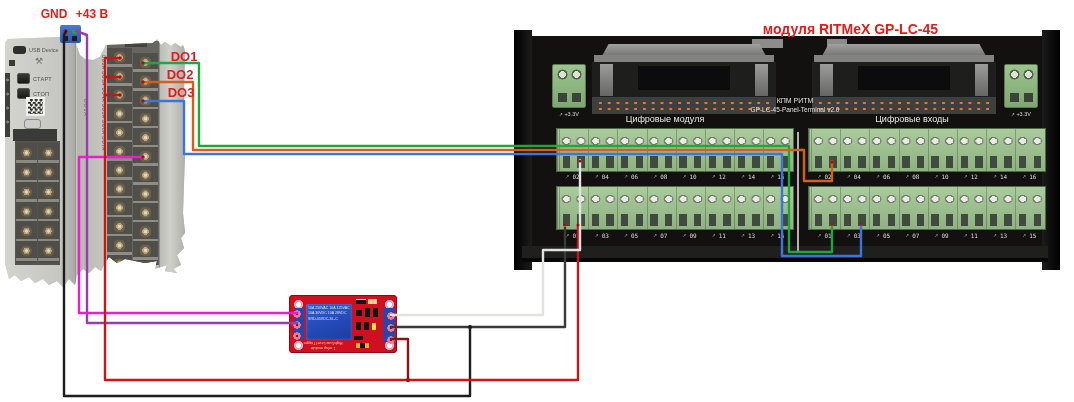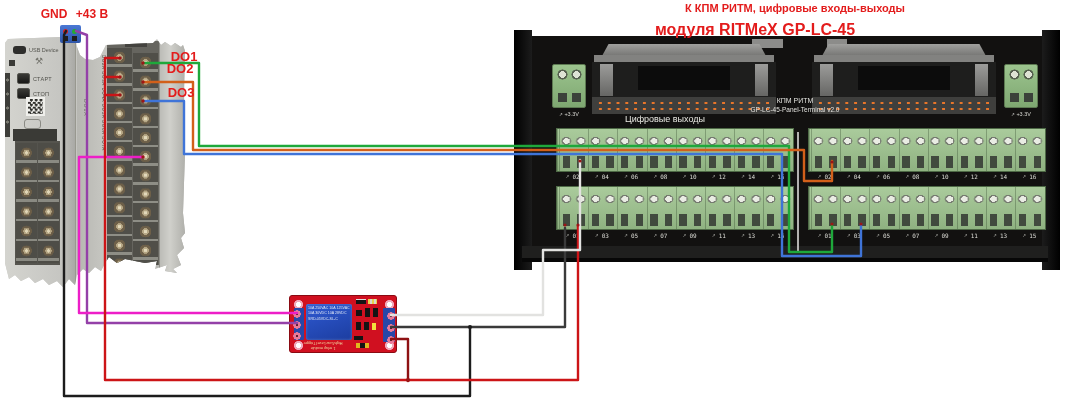--- a/index.html
+++ b/index.html
@@ -117,7 +117,6 @@
   <div class="dolab" style="left: 170px; top: 49px; width: 28px; color: rgb(227, 28, 28);">DO1</div>
   <div class="dolab" style="left: 166px; top: 61px; width: 28px; color: rgb(227, 28, 28);">DO2</div>
   <div class="dolab" style="left: 167px; top: 85px; width: 28px; color: rgb(227, 28, 28);">DO3</div>
-  <div class="title-line" style="left: 660px; top: 2px; width: 270px; color: rgb(227, 28, 28);">К КПМ РИТМ, цифровые входы-выходы</div>
   <div class="title-line" style="left: 620px; top: 21px; width: 270px; font-size: 16px; color: rgb(227, 28, 28);">модуля RITMeX GP-LC-45</div>
 
   <div class="plc">

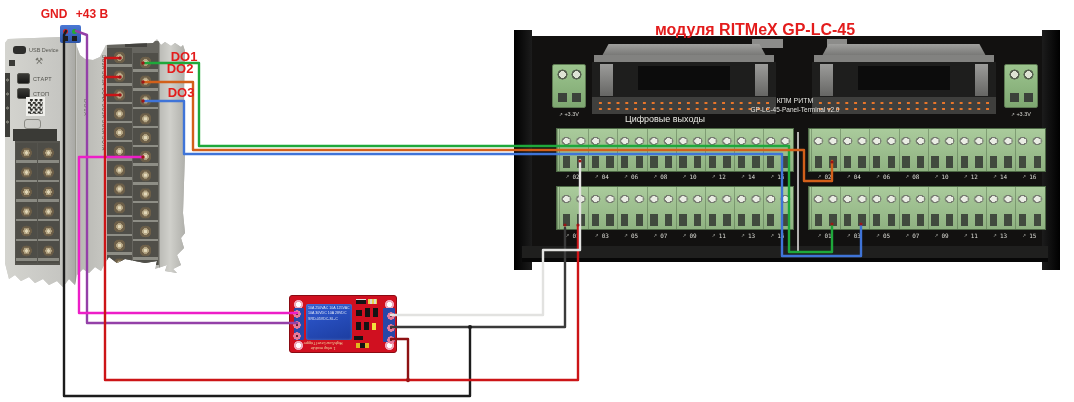--- a/index.html
+++ b/index.html
@@ -117,7 +117,7 @@
   <div class="dolab" style="left: 170px; top: 49px; width: 28px; color: rgb(227, 28, 28);">DO1</div>
   <div class="dolab" style="left: 166px; top: 61px; width: 28px; color: rgb(227, 28, 28);">DO2</div>
   <div class="dolab" style="left: 167px; top: 85px; width: 28px; color: rgb(227, 28, 28);">DO3</div>
-  <div class="title-line" style="left: 620px; top: 21px; width: 270px; font-size: 16px; color: rgb(227, 28, 28);">модуля RITMeX GP-LC-45</div>
+  <div class="title-line" style="left: 668px; top: 21px; width: 270px; font-size: 14px; color: rgb(227, 28, 28); text-align: right;">модуля RITMeX GP-LC-45</div>
 
   <div class="plc">
     <div class="plc-left">

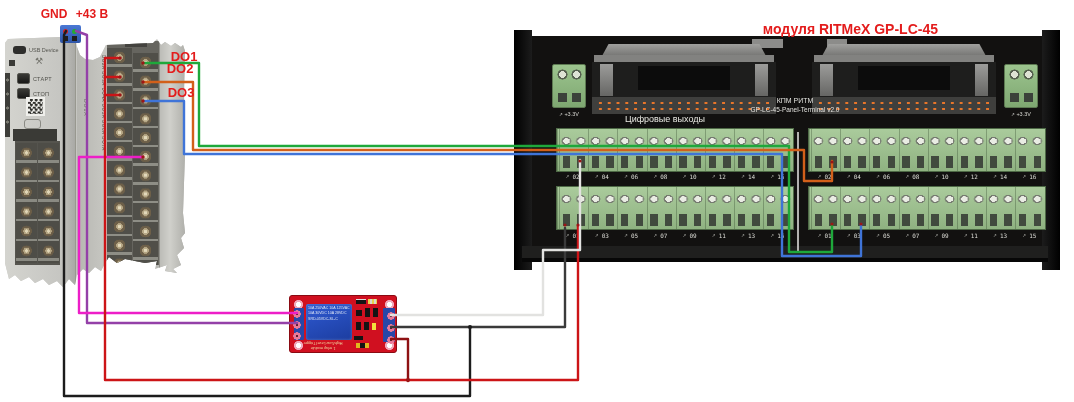--- a/index.html
+++ b/index.html
@@ -115,7 +115,7 @@
   <div class="rlab" style="left: 38px; top: 7px; width: 32px; color: rgb(227, 28, 28);">GND</div>
   <div class="rlab" style="left: 74px; top: 7px; width: 36px; color: rgb(227, 28, 28);">+43 В</div>
   <div class="dolab" style="left: 170px; top: 49px; width: 28px; color: rgb(227, 28, 28);">DO1</div>
-  <div class="dolab" style="left: 166px; top: 61px; width: 28px; color: rgb(227, 28, 28);">DO2</div>
+  <div class="dolab" style="left: 166px; top: 67px; width: 28px; color: rgb(227, 28, 28);">DO2</div>
   <div class="dolab" style="left: 167px; top: 85px; width: 28px; color: rgb(227, 28, 28);">DO3</div>
   <div class="title-line" style="left: 668px; top: 21px; width: 270px; font-size: 14px; color: rgb(227, 28, 28); text-align: right;">модуля RITMeX GP-LC-45</div>
 

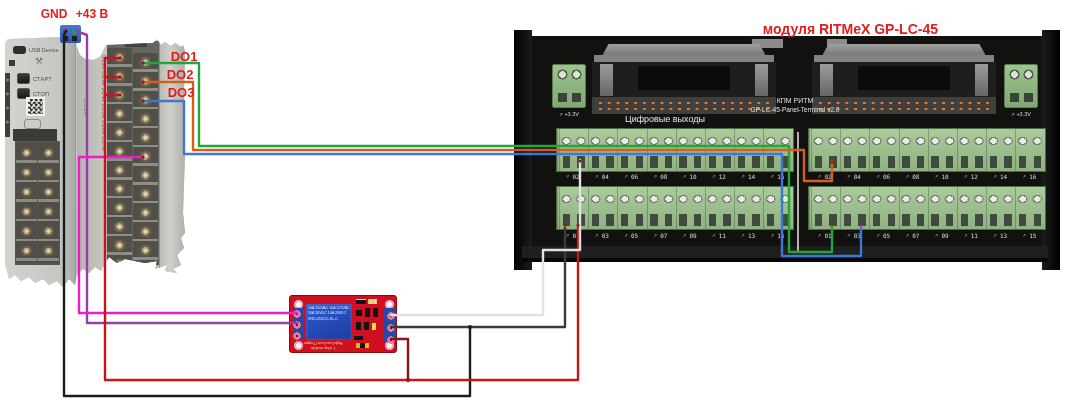--- a/index.html
+++ b/index.html
@@ -248,7 +248,7 @@
   <div class="v33" style="left:546px"><i style="position:relative;font-style:normal;font-size:4.5px">↗</i> <span style="position:relative">+3.3V</span></div>
   <div class="v33" style="left:998px"><i style="position:relative;font-style:normal;font-size:4.5px">↗</i> <span style="position:relative">+3.3V</span></div>
 
-  <div class="seclab" style="left:575px">Цифровые выходы</div>
+  <div class="seclab" style="left:575px">Цифровые модуля</div>
   <div class="ctr" style="left:725px;top:97px;font-size:7px">КПМ РИТМ</div>
   <div class="ctr" style="left:725px;top:106px;font-size:6.5px">GP-LC-45-Panel-Terminal v2.0</div>
 

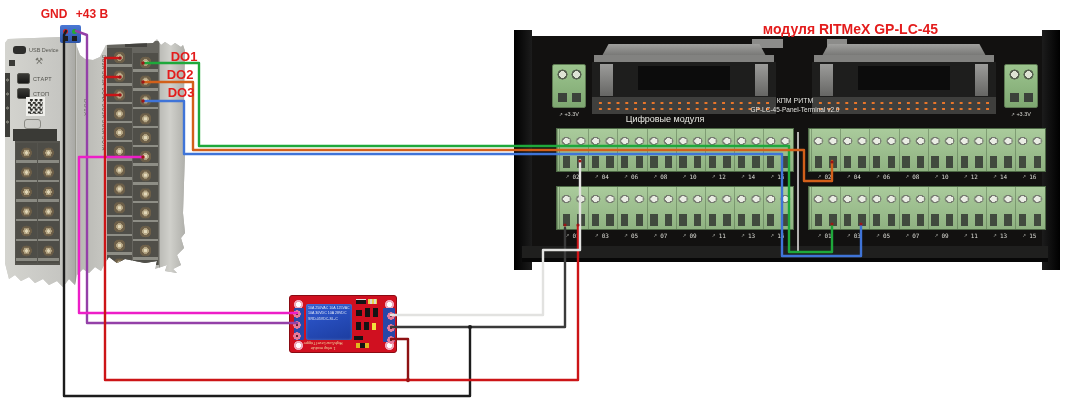--- a/index.html
+++ b/index.html
@@ -249,6 +249,7 @@
   <div class="v33" style="left:998px"><i style="position:relative;font-style:normal;font-size:4.5px">↗</i> <span style="position:relative">+3.3V</span></div>
 
   <div class="seclab" style="left:575px">Цифровые модуля</div>
+  <div class="seclab" style="left:822px">Цифровые входы</div>
   <div class="ctr" style="left:725px;top:97px;font-size:7px">КПМ РИТМ</div>
   <div class="ctr" style="left:725px;top:106px;font-size:6.5px">GP-LC-45-Panel-Terminal v2.0</div>
 

